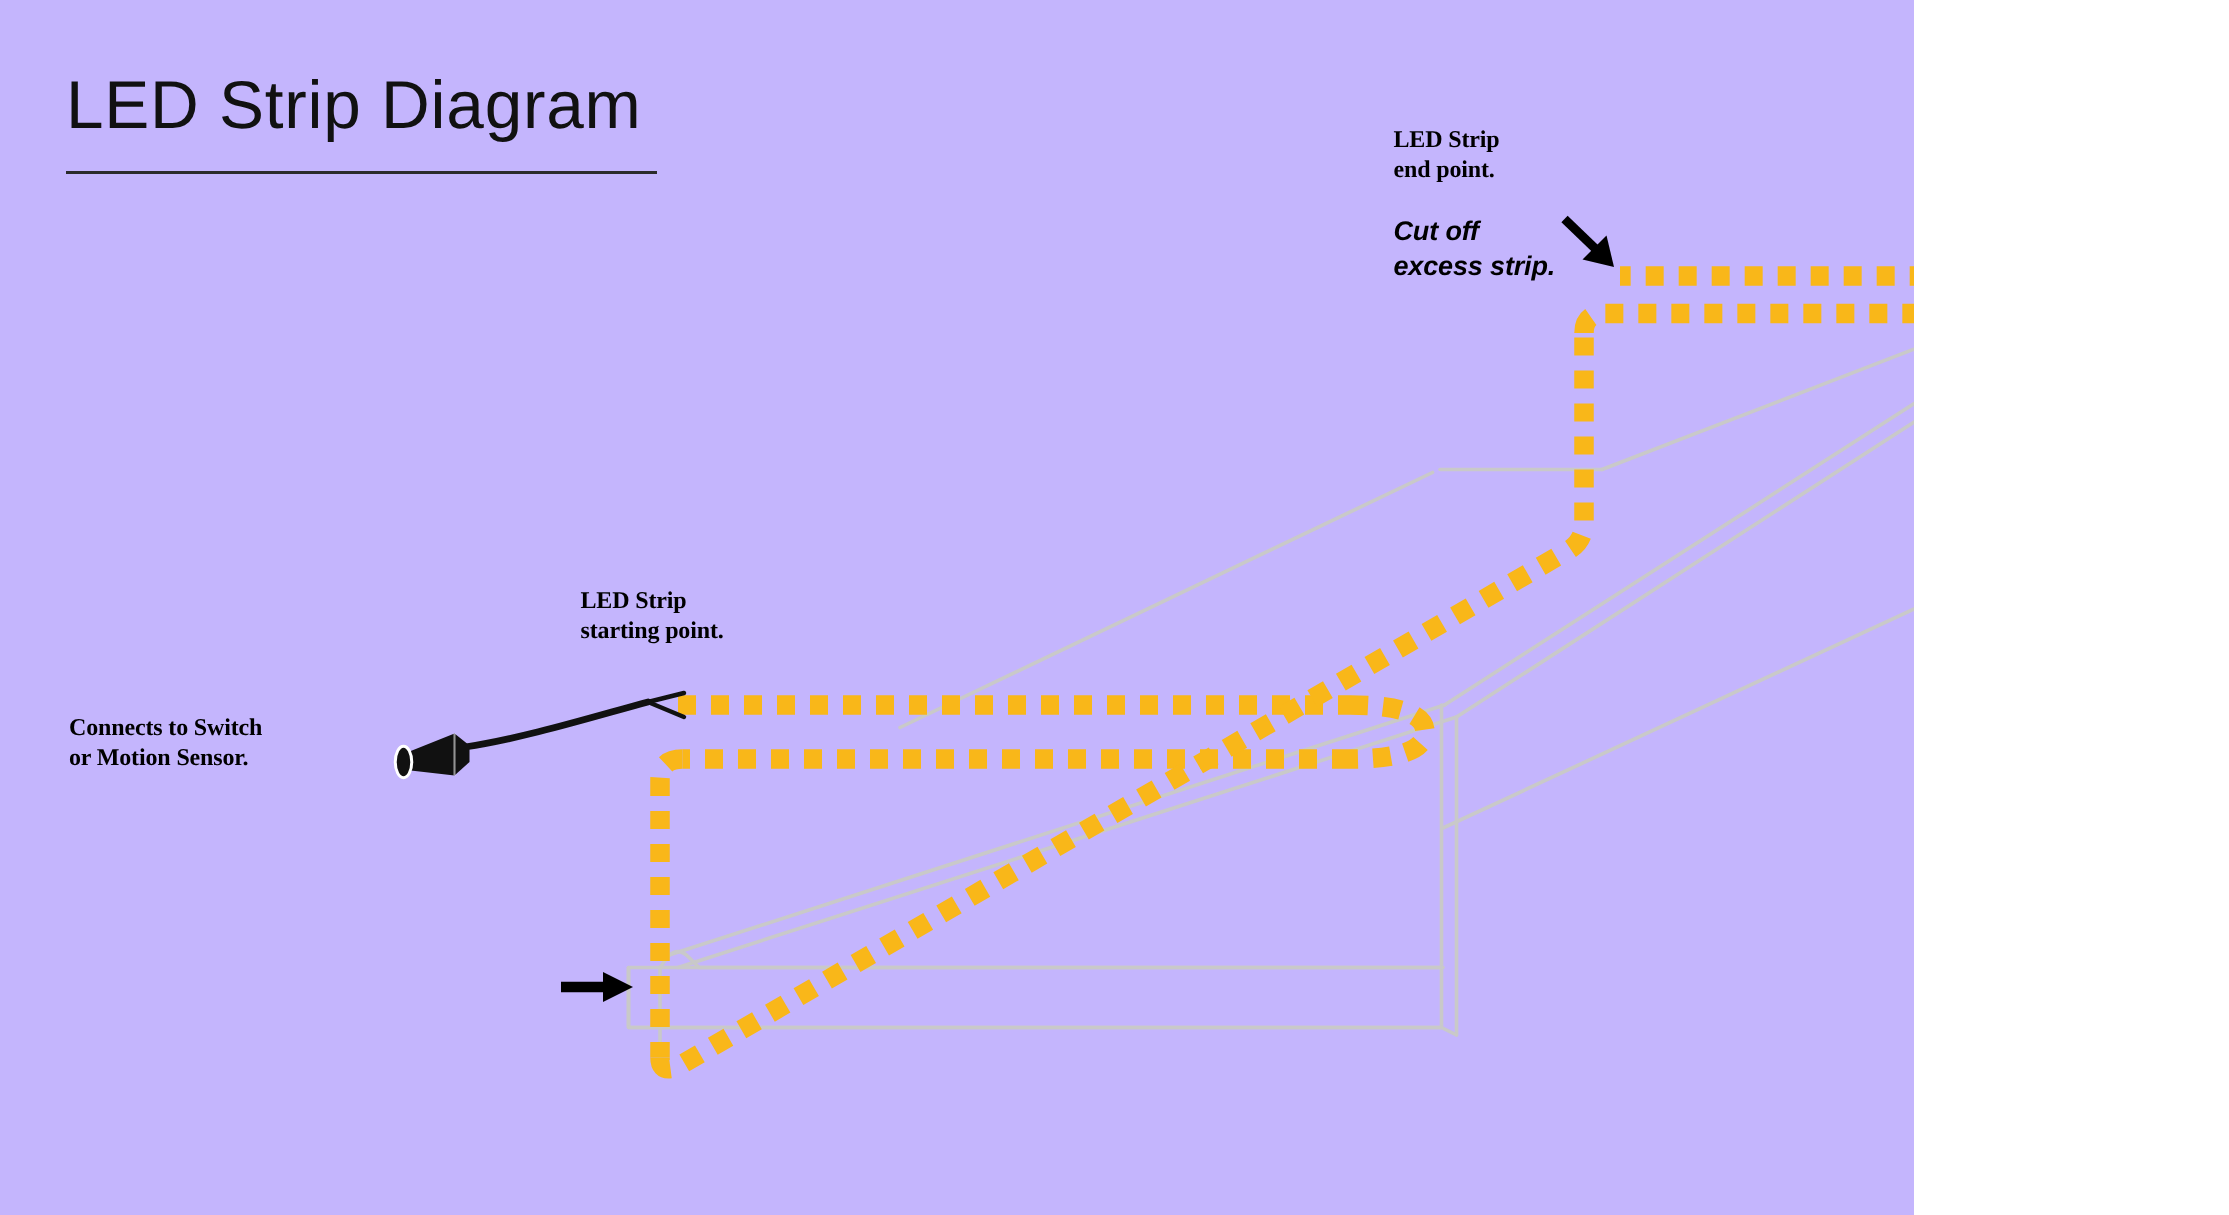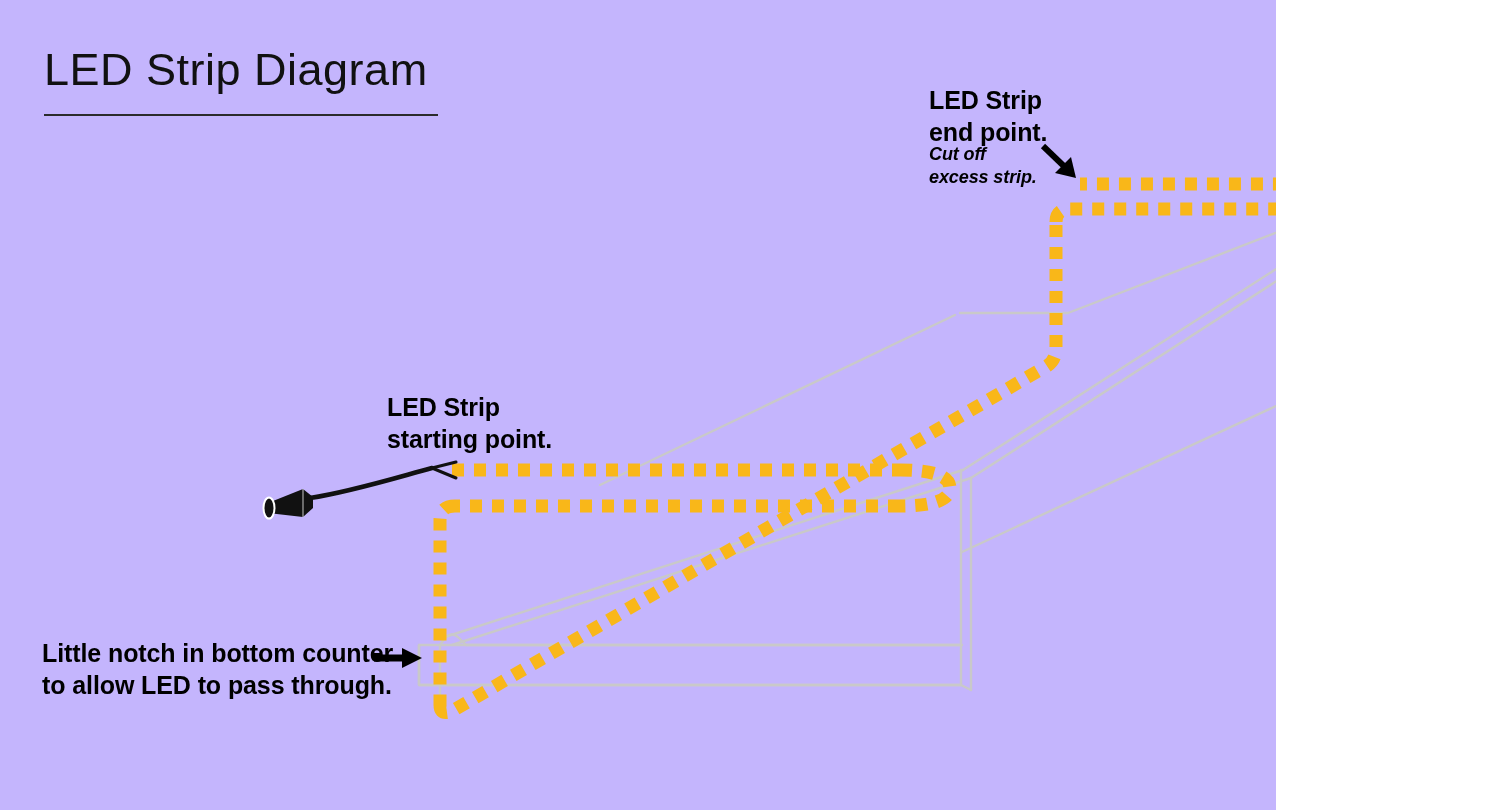--- a/index.html
+++ b/index.html
@@ -50,9 +50,10 @@
     background: #2b2b2b;
   }
   .lbl-bold {
-    font-size: 25px;
+    font-size: 16px;
     font-weight: bold;
     letter-spacing: -0.1px;
+    font-family: Liberation Serif, serif;
   }
   .lbl-italic {
     font-size: 18px;

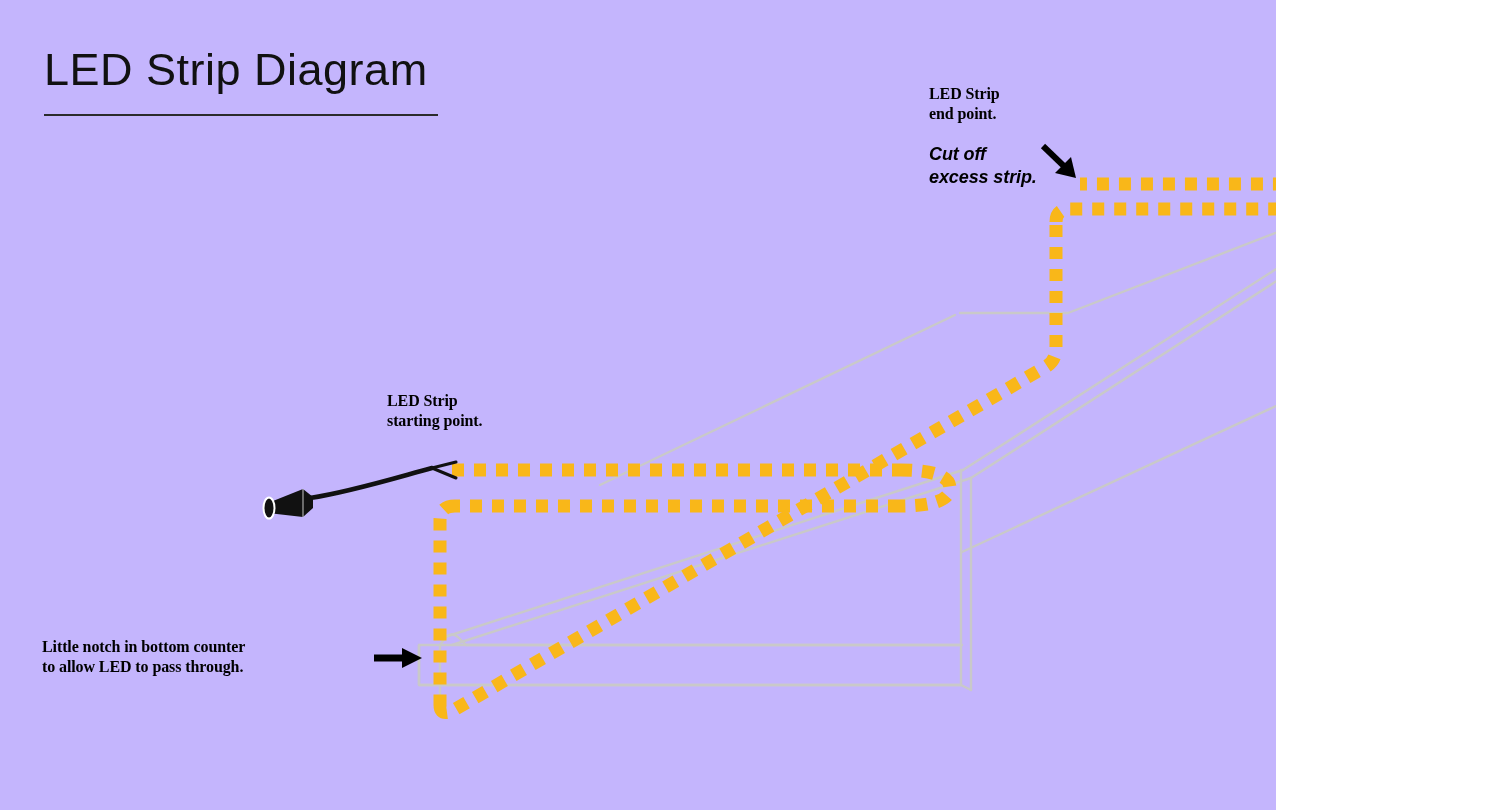--- a/index.html
+++ b/index.html
@@ -160,6 +160,8 @@
   <div class="label lbl-bold" id="label-start-point">LED Strip
 starting point.</div>
 
+  <div class="label lbl-bold" id="label-connects">Connects to Switch
+or Motion Sensor.</div>
 
   <div class="label lbl-bold" id="label-notch">Little notch in bottom counter
 to allow LED to pass through.</div>

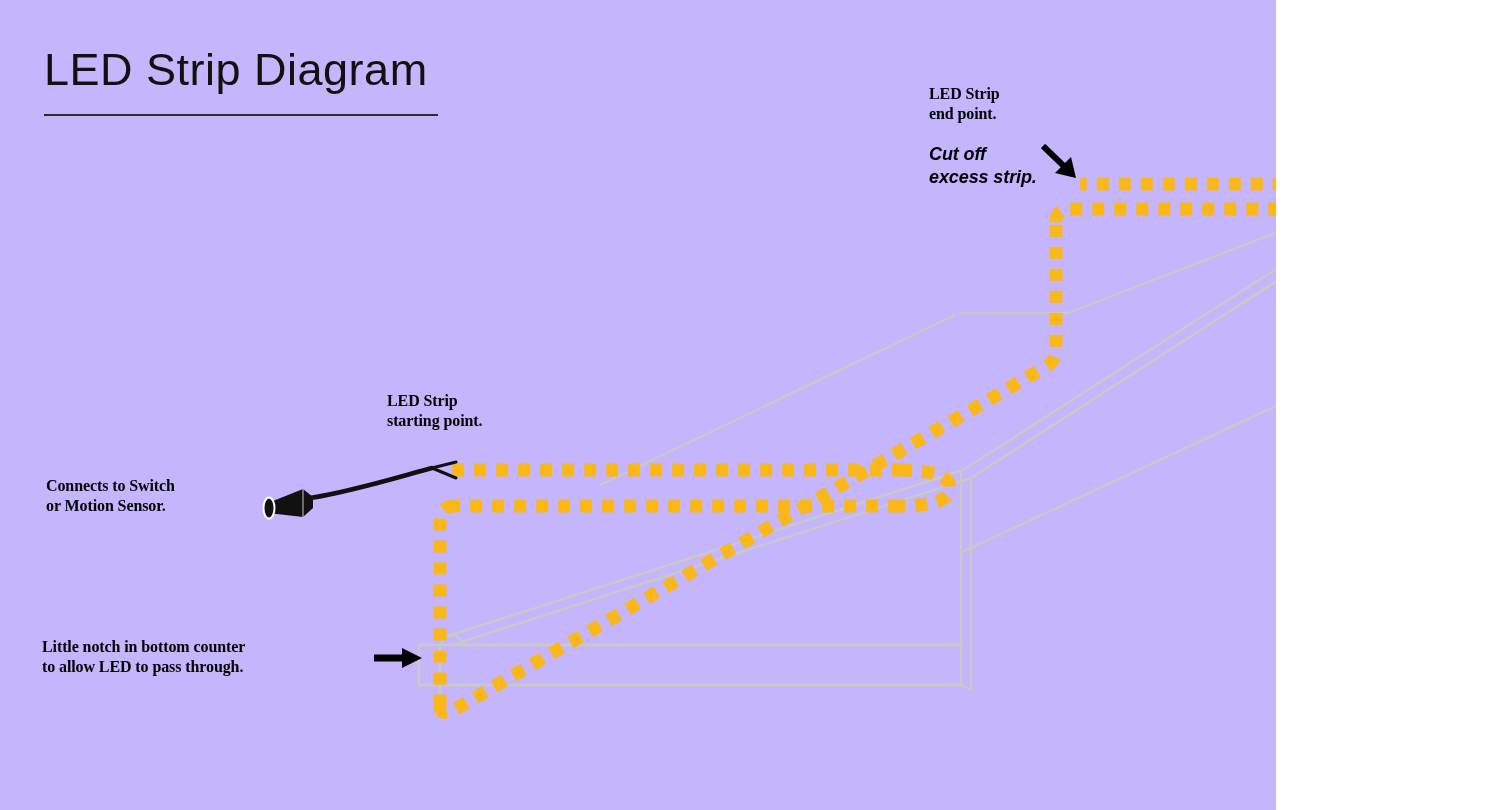--- a/index.html
+++ b/index.html
@@ -163,8 +163,6 @@
   <div class="label lbl-bold" id="label-connects">Connects to Switch
 or Motion Sensor.</div>
 
-  <div class="label lbl-bold" id="label-notch">Little notch in bottom counter
-to allow LED to pass through.</div>
 
 </div>
 

